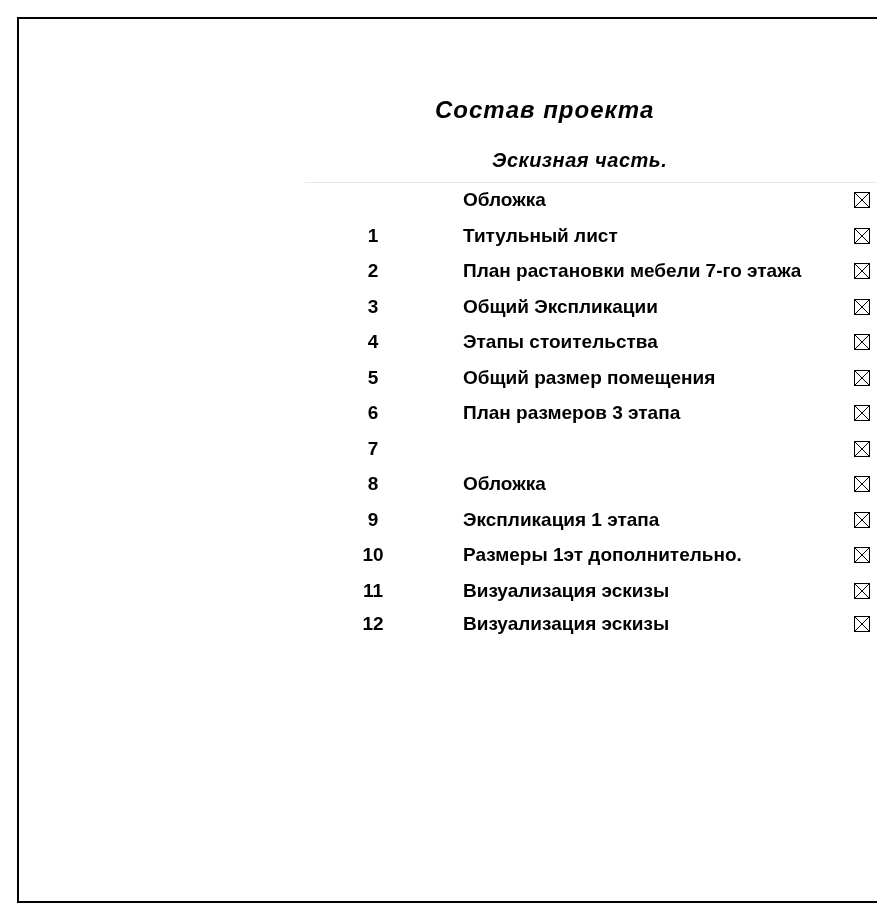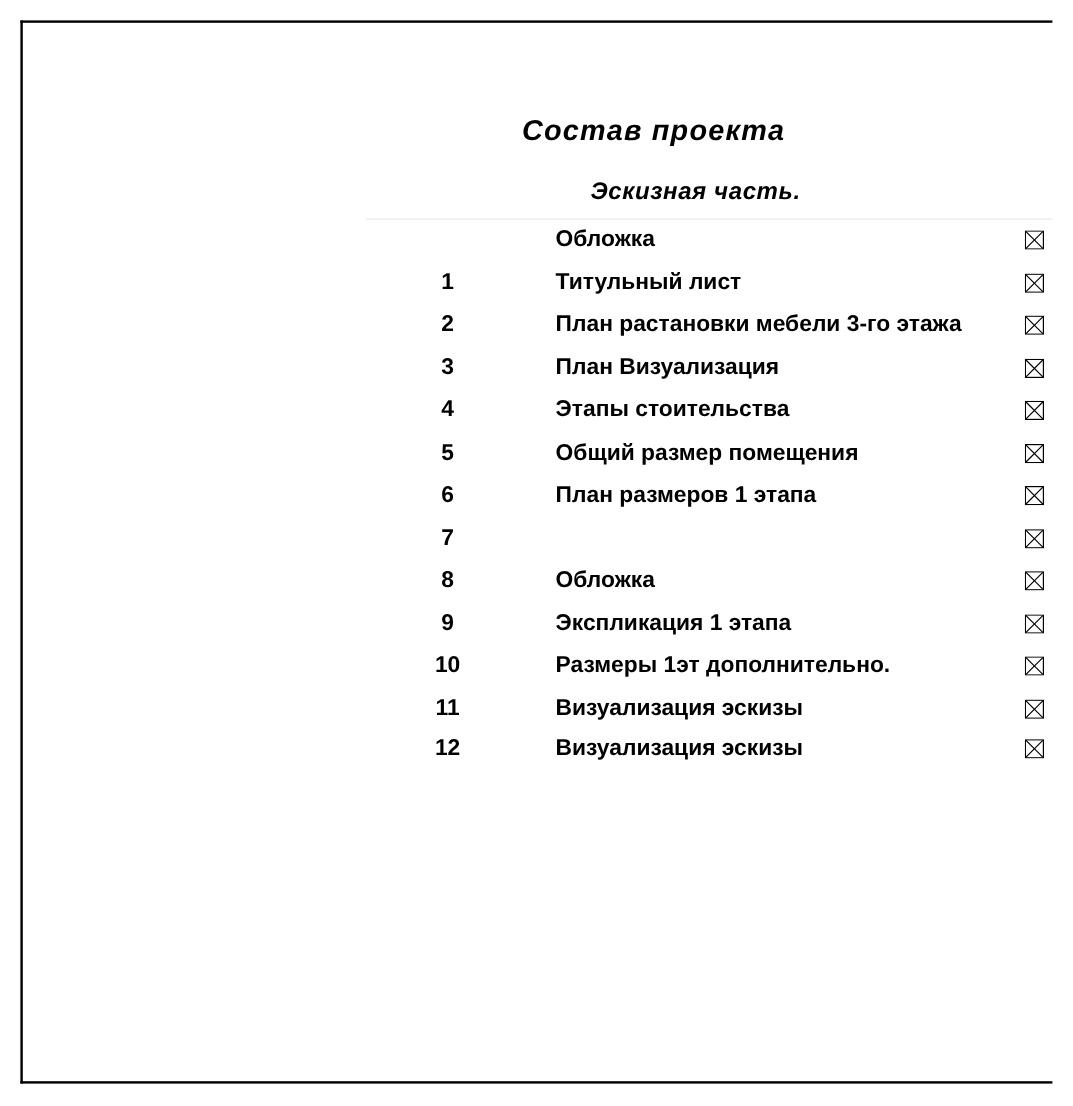--- a/index.html
+++ b/index.html
@@ -48,7 +48,7 @@
     </div>
     <div class="row" style="top: 260px;">
       <span class="num">2</span>
-      <span class="label">План растановки мебели  3-го этажа</span>
+      <span class="label">План растановки мебели  7-го этажа</span>
       <svg class="chk" viewBox="0 0 16 16">
         <rect x="0.5" y="0.5" width="15" height="15" fill="#fff" stroke="#000" stroke-width="1"></rect>
         <line x1="1" y1="1" x2="15" y2="15" stroke="#000" stroke-width="1"></line>

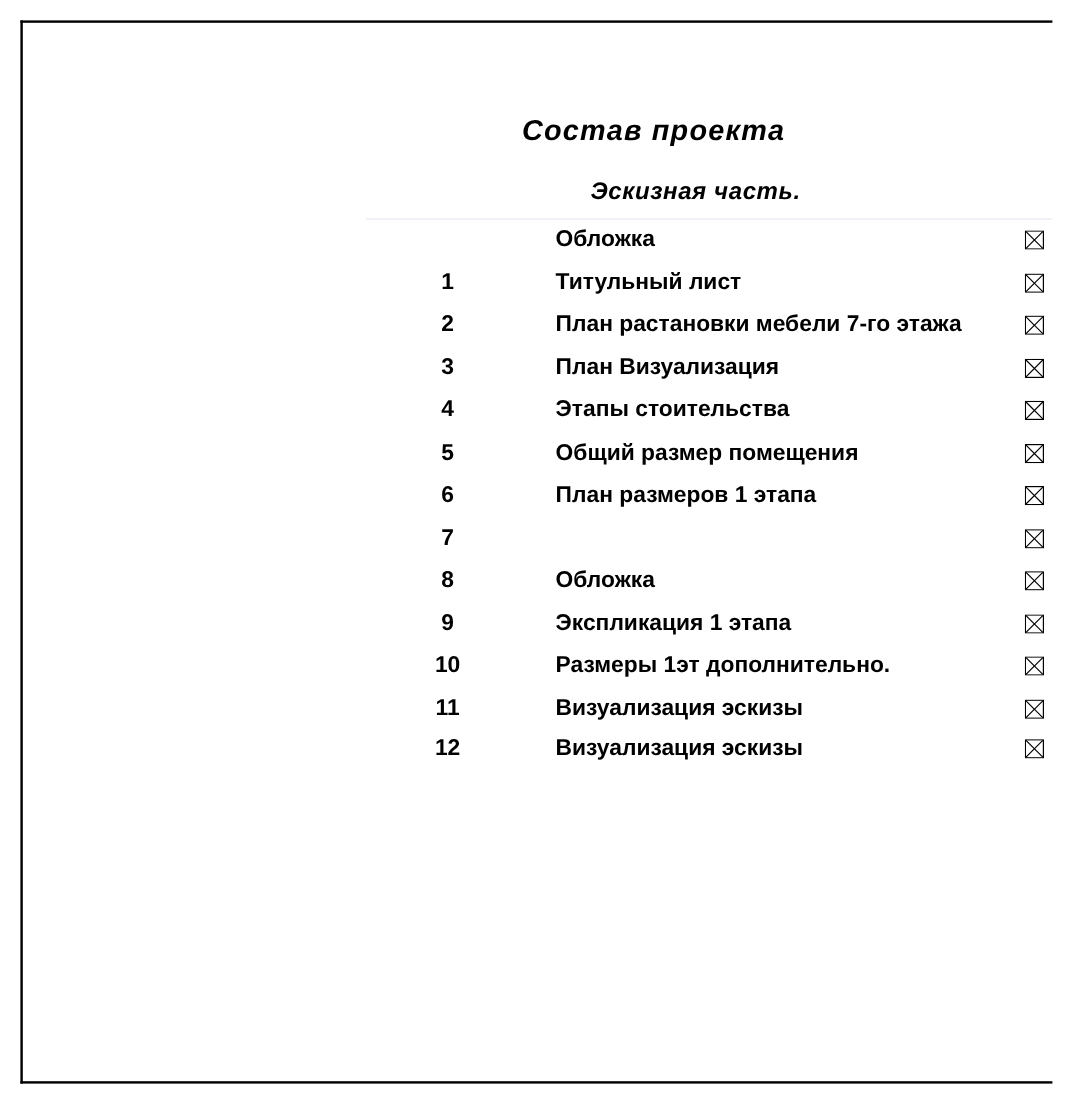--- a/index.html
+++ b/index.html
@@ -57,7 +57,7 @@
     </div>
     <div class="row" style="top: 296px;">
       <span class="num">3</span>
-      <span class="label">План Визуализация</span>
+      <span class="label">Общий Экспликации</span>
       <svg class="chk" viewBox="0 0 16 16">
         <rect x="0.5" y="0.5" width="15" height="15" fill="#fff" stroke="#000" stroke-width="1"></rect>
         <line x1="1" y1="1" x2="15" y2="15" stroke="#000" stroke-width="1"></line>

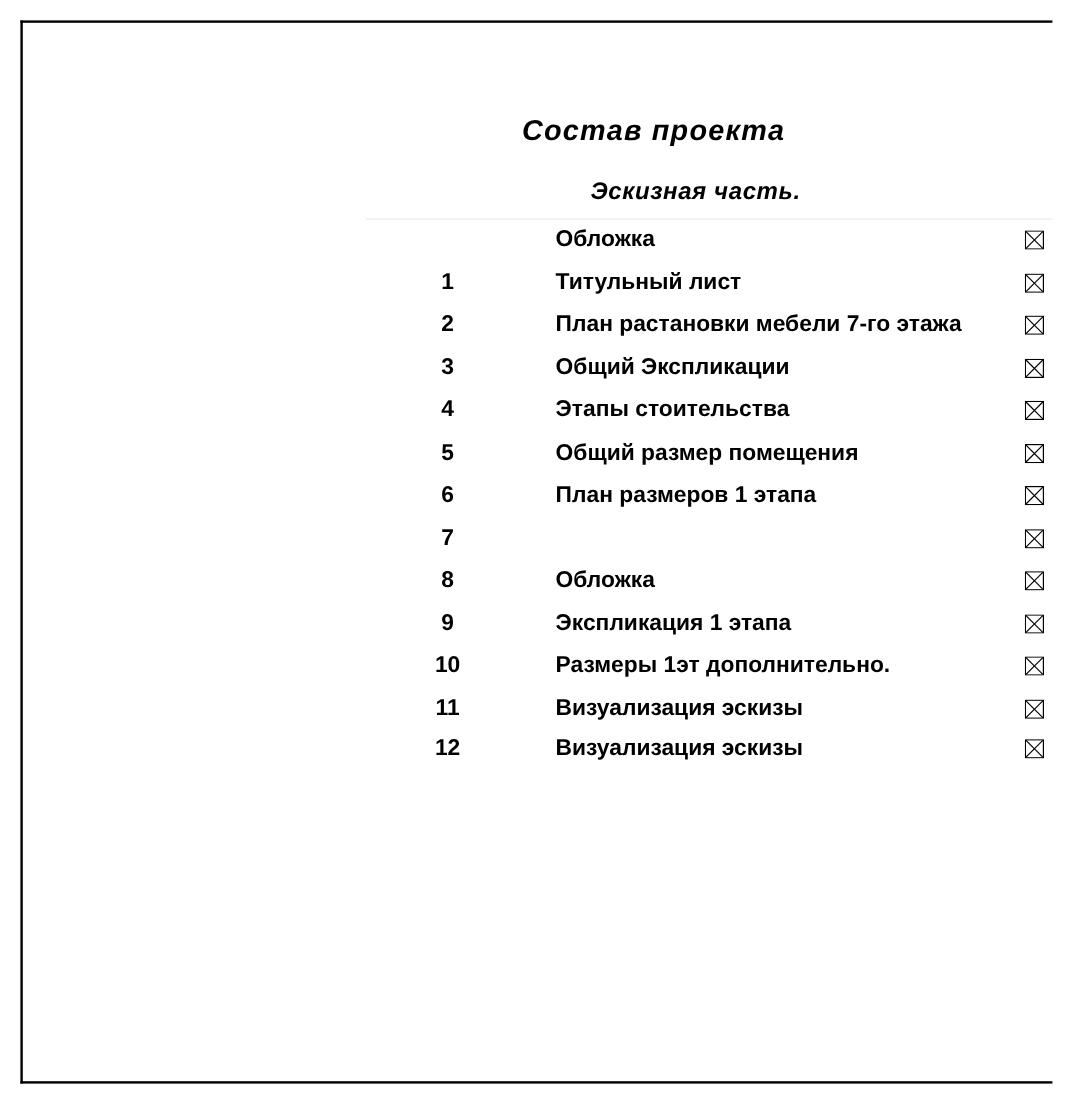--- a/index.html
+++ b/index.html
@@ -84,7 +84,7 @@
     </div>
     <div class="row" style="top: 402px;">
       <span class="num">6</span>
-      <span class="label">План размеров 1 этапа</span>
+      <span class="label">План размеров 3 этапа</span>
       <svg class="chk" viewBox="0 0 16 16">
         <rect x="0.5" y="0.5" width="15" height="15" fill="#fff" stroke="#000" stroke-width="1"></rect>
         <line x1="1" y1="1" x2="15" y2="15" stroke="#000" stroke-width="1"></line>

